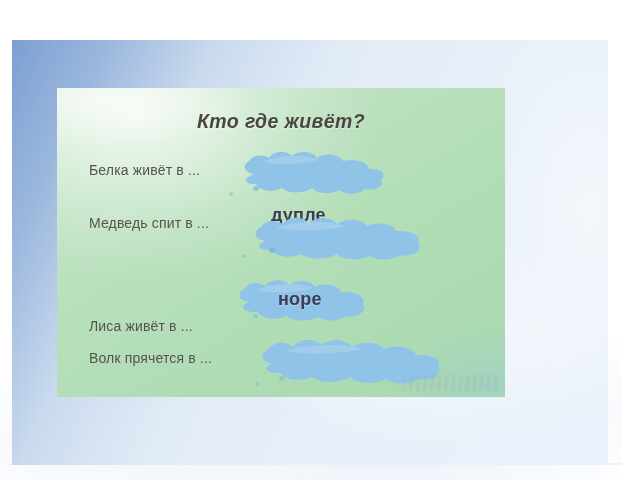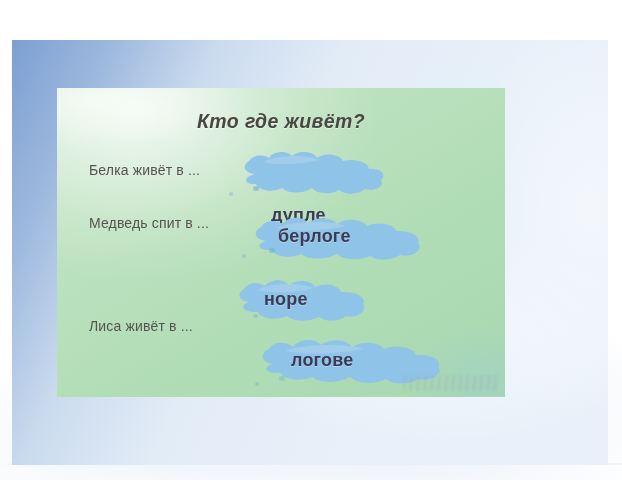--- a/index.html
+++ b/index.html
@@ -126,7 +126,6 @@
             <path fill="rgba(255,255,255,.16)" d="M30,14 C48,7 84,6 100,12 C80,17 48,18 30,14 Z"></path>
           </svg>
         </div>
-        <div class="answer" style="left:221px;top:12px;">берлоге</div>
       </div>
 
       <div class="row" style="top:188px;">

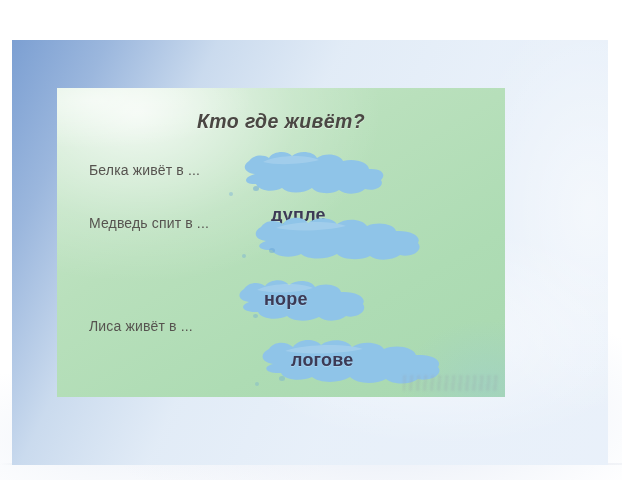--- a/index.html
+++ b/index.html
@@ -136,7 +136,7 @@
             <path fill="rgba(255,255,255,.16)" d="M28,14 C42,7 70,6 84,12 C68,17 44,18 28,14 Z"></path>
           </svg>
         </div>
-        <div class="answer" style="left:207px;top:13px;">норе</div>
+        <div class="answer" style="left:221px;top:13px;">норе</div>
       </div>
 
       <div class="row" style="top:248px;">

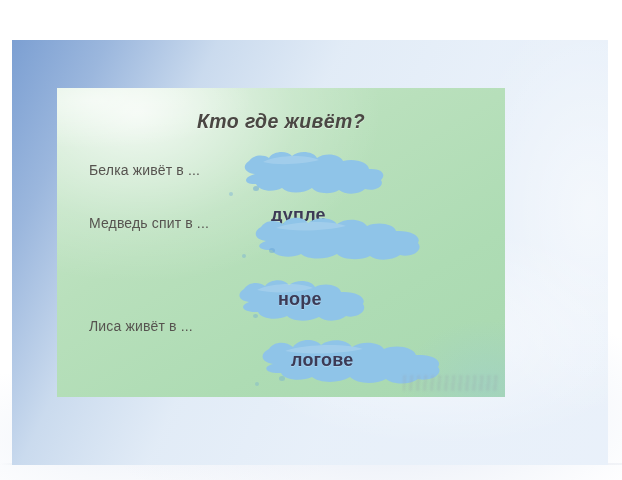--- a/index.html
+++ b/index.html
@@ -140,6 +140,7 @@
       </div>
 
       <div class="row" style="top:248px;">
+        <div class="prompt" style="left:32px;top:14px;">Волк прячется в ...</div>
         <div class="cloud" style="left:196px;top:0px;">
           <svg width="196" height="50" viewBox="0 0 196 50">
             <path fill="#8fc4e8" d="M20,28 C8,26 6,18 16,13 C21,5 33,5 40,11 C46,2 62,2 68,9 C77,2 94,3 99,11 C109,4 127,6 131,13 C143,8 160,11 163,19 C178,18 190,24 185,31 C191,38 178,46 165,43 C157,49 140,49 133,43 C122,49 104,48 97,41 C85,48 66,47 59,41 C48,46 31,44 28,37 C13,38 8,31 20,28 Z"></path>

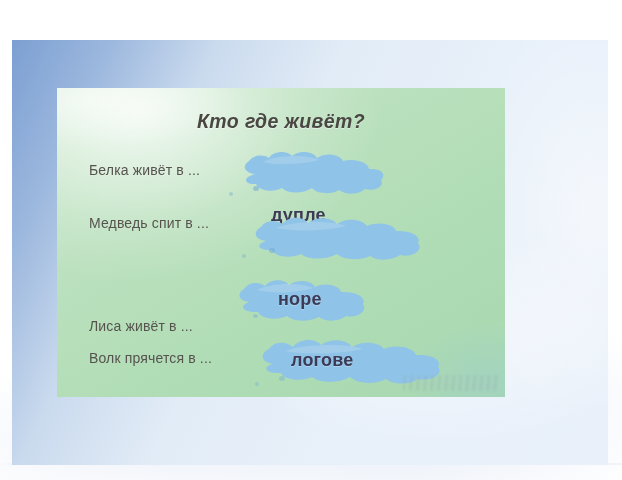--- a/index.html
+++ b/index.html
@@ -147,7 +147,6 @@
             <path fill="rgba(255,255,255,.16)" d="M32,15 C52,8 92,7 110,13 C88,18 52,19 32,15 Z"></path>
           </svg>
         </div>
-        <div class="answer" style="left:234px;top:14px;">логове</div>
       </div>
 
       <div class="speck" style="left:196px;top:98px;width:6px;height:5px;"></div>

